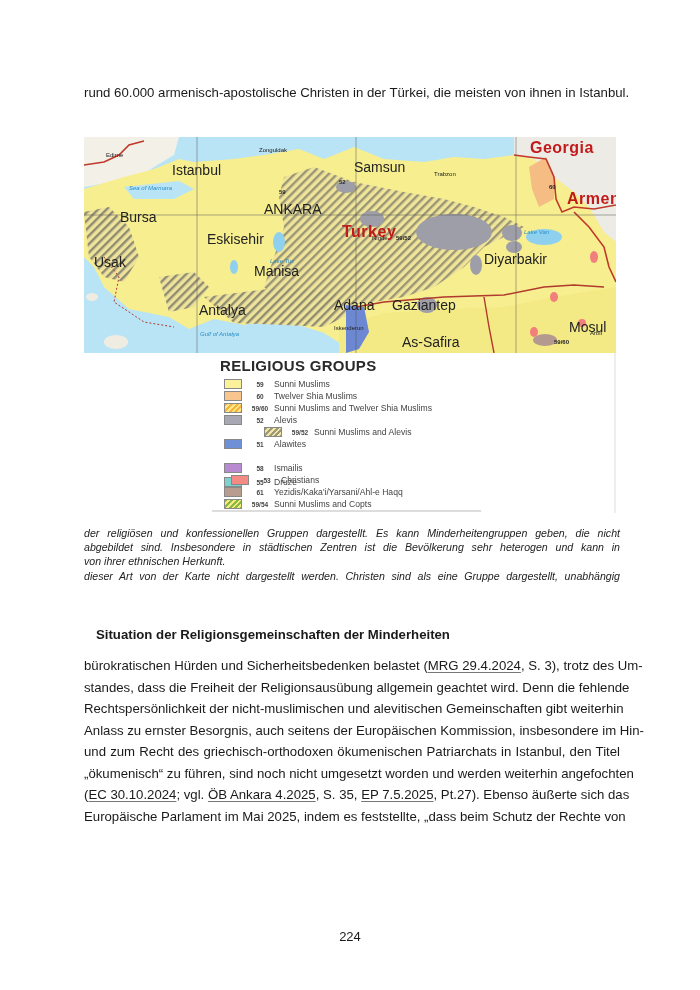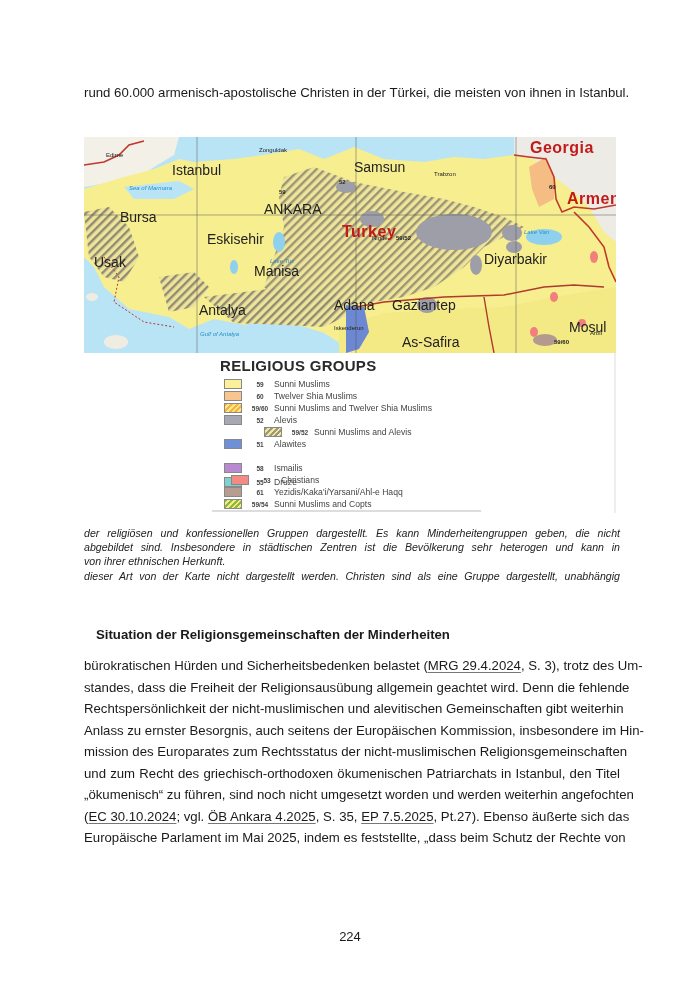--- a/index.html
+++ b/index.html
@@ -208,7 +208,6 @@
   <span class="ln">standes, dass die Freiheit der Religionsausübung allgemein geachtet wird. Denn die fehlende</span>
   <span class="ln">Rechtspersönlichkeit der nicht-muslimischen und alevitischen Gemeinschaften gibt weiterhin</span>
   <span class="ln">Anlass zu ernster Besorgnis, auch seitens der Europäischen Kommission, insbesondere im Hin-</span>
-  <span class="ln">mission des Europarates zum Rechtsstatus der nicht-muslimischen Religionsgemeinschaften</span>
   <span class="ln">und zum Recht des griechisch-orthodoxen ökumenischen Patriarchats in Istanbul, den Titel</span>
   <span class="ln">„ökumenisch“ zu führen, sind noch nicht umgesetzt worden und werden weiterhin angefochten</span>
   <span class="ln"><span>(</span><span class="ref">EC 30.10.2024</span><span>; vgl. </span><span class="ref">ÖB Ankara 4.2025</span><span>, S. 35, </span><span class="ref">EP 7.5.2025</span><span>, Pt.27). Ebenso äußerte sich das</span></span>

